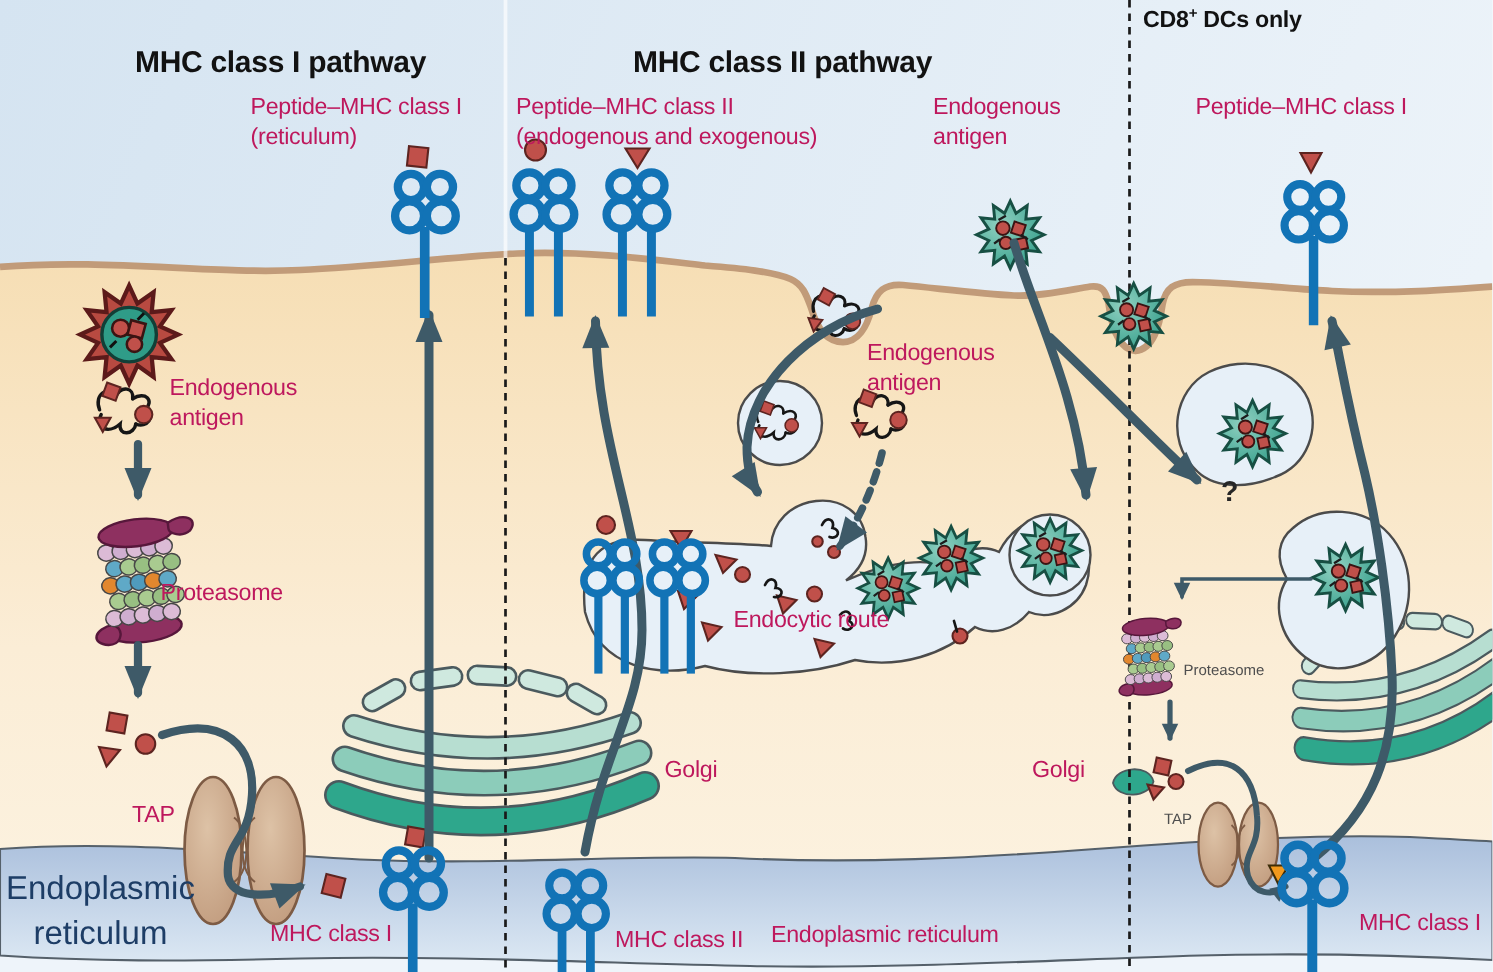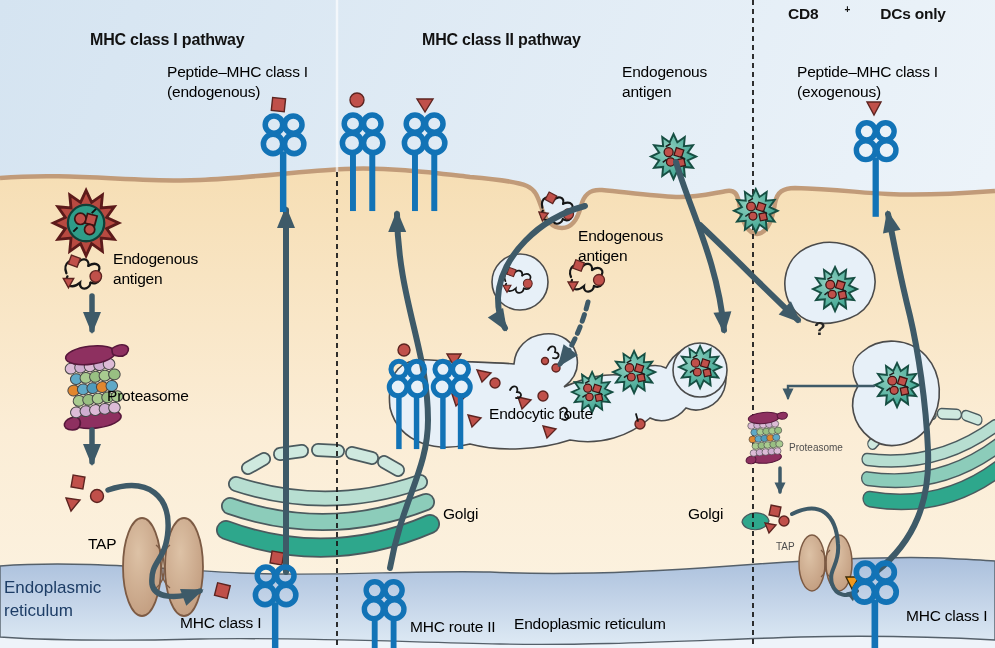--- a/index.html
+++ b/index.html
@@ -11,7 +11,7 @@
   .lbl span{display:block;}
   .title{font-size:16px;font-weight:700;color:#121212;}
   .cd8{font-size:15.5px;}
-  .cd8 span, .cd8 sup{display:inline;margin-left:26px;}
+  .cd8 span, .cd8 sup{display:inline;}
   .cd8 sup{font-size:10px;}
   .navy{color:#1d3d66;font-size:17px;line-height:1.35;letter-spacing:0;}
   .smalltxt{font-size:10px;color:#4e4e4e;letter-spacing:0;}

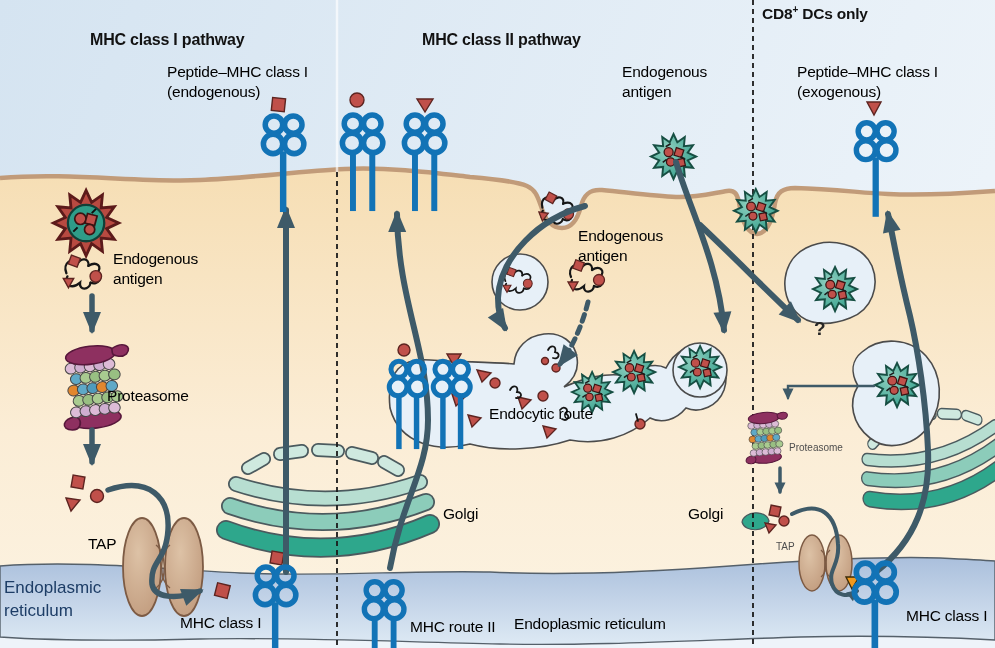--- a/index.html
+++ b/index.html
@@ -9,7 +9,7 @@
   .lbl{position:absolute;font-size:15.5px;line-height:1.32;color:#000000;
        letter-spacing:-0.2px;white-space:nowrap;}
   .lbl span{display:block;}
-  .title{font-size:16px;font-weight:700;color:#121212;}
+  .title{font-size:20px;font-weight:700;color:#121212;}
   .cd8{font-size:15.5px;}
   .cd8 span, .cd8 sup{display:inline;}
   .cd8 sup{font-size:10px;}

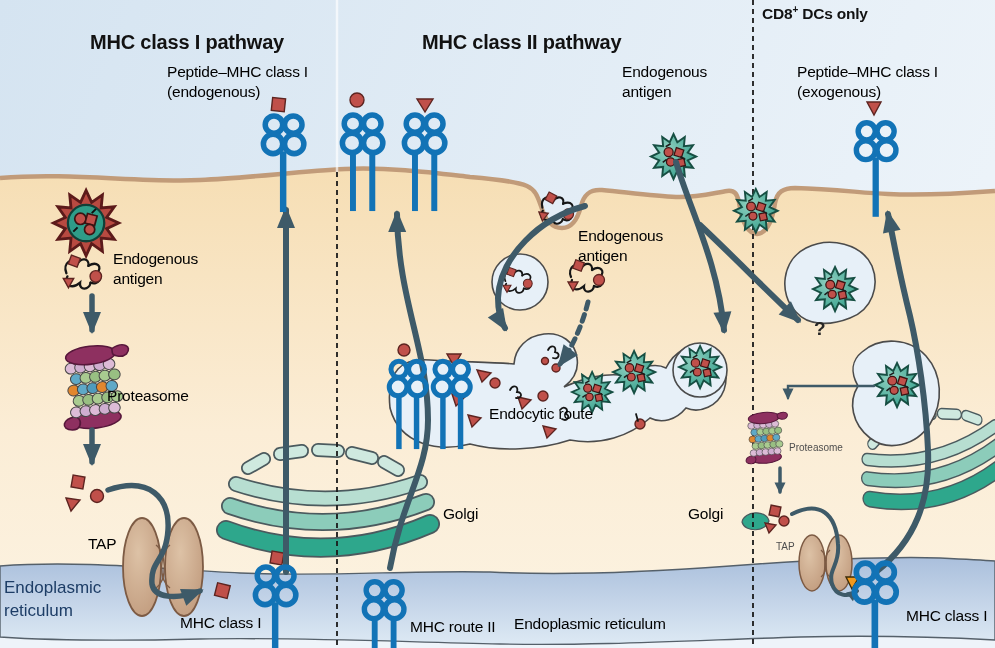--- a/index.html
+++ b/index.html
@@ -6,7 +6,7 @@
   #figure{position:relative;width:995px;height:648px;overflow:hidden;
           font-family:"Liberation Sans",sans-serif;background:#e4eef7;}
   #art{position:absolute;left:0;top:0;}
-  .lbl{position:absolute;font-size:15.5px;line-height:1.32;color:#000000;
+  .lbl{position:absolute;font-size:15.5px;line-height:1.32;color:#be185d;
        letter-spacing:-0.2px;white-space:nowrap;}
   .lbl span{display:block;}
   .title{font-size:20px;font-weight:700;color:#121212;}

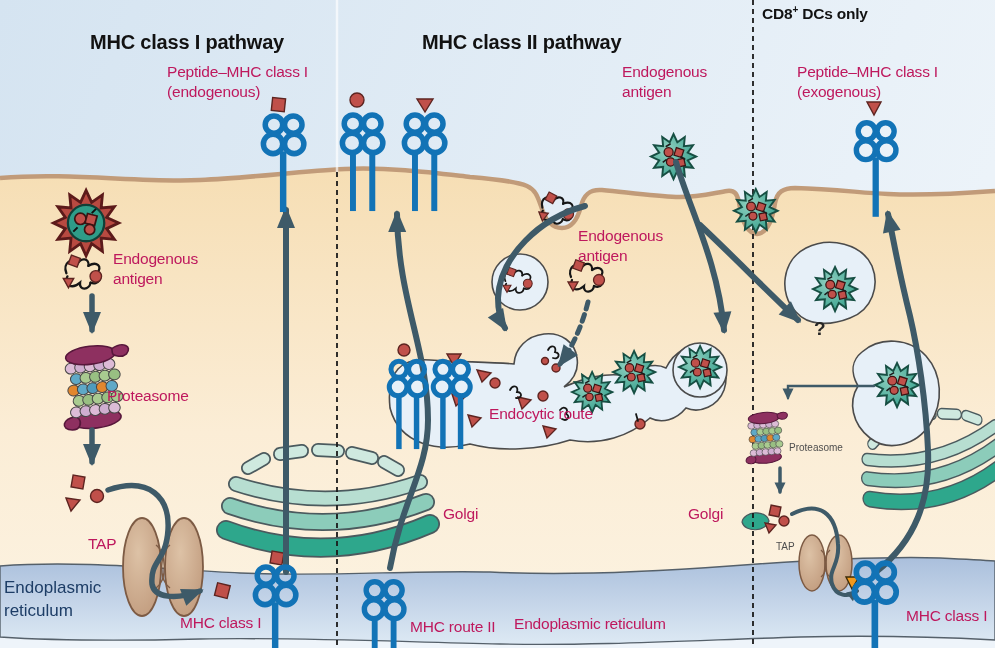--- a/index.html
+++ b/index.html
@@ -280,6 +280,10 @@
 </div>
 
 <div class="lbl title" style="left:422px;top:29px">MHC class II pathway</div>
+<div class="lbl" style="left:344px;top:62px">
+  <span>Peptide–MHC class II</span>
+  <span>(endogenous and exogenous)</span>
+</div>
 <div class="lbl" style="left:622px;top:62px">
   <span>Endogenous</span>
   <span>antigen</span>

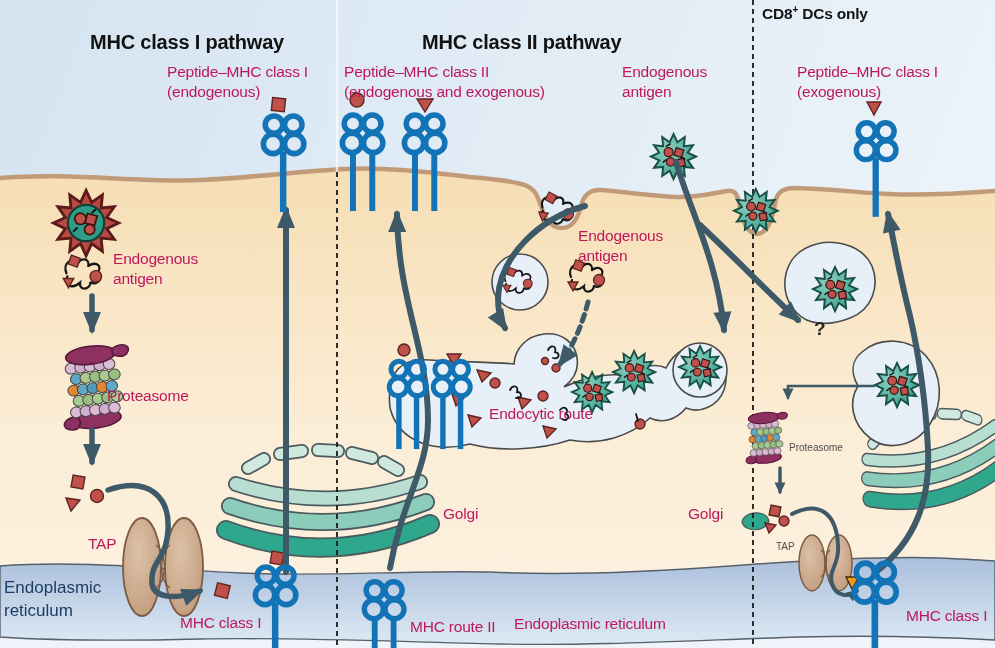--- a/index.html
+++ b/index.html
@@ -276,7 +276,7 @@
 <div class="lbl title" style="left:90px;top:29px">MHC class I pathway</div>
 <div class="lbl" style="left:167px;top:62px">
   <span>Peptide–MHC class I</span>
-  <span>(endogenous)</span>
+  <span>(reticulum)</span>
 </div>
 
 <div class="lbl title" style="left:422px;top:29px">MHC class II pathway</div>

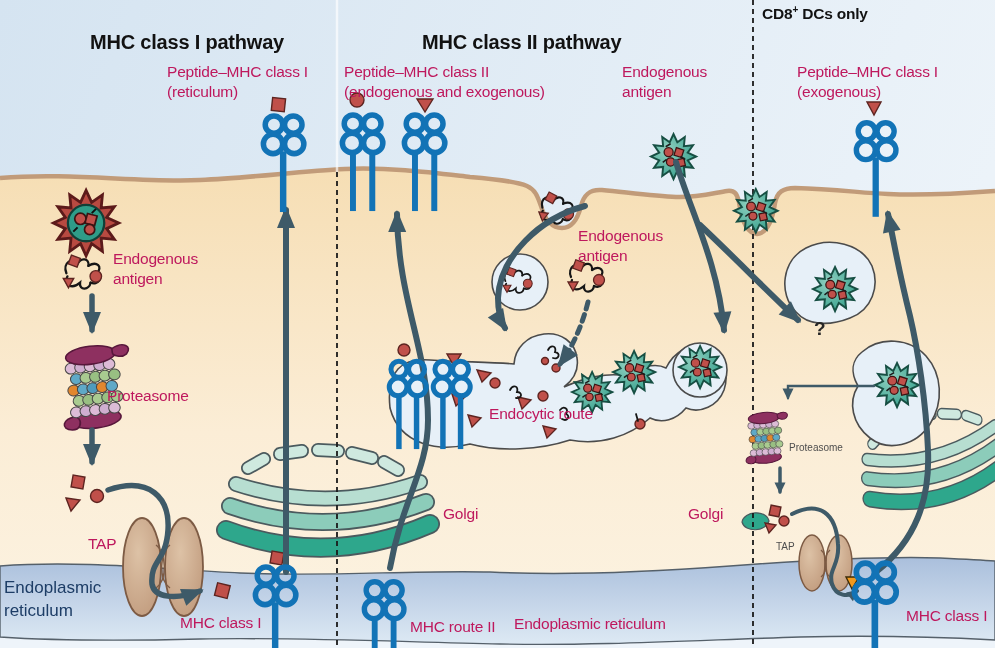--- a/index.html
+++ b/index.html
@@ -294,7 +294,6 @@
 </div>
 <div class="lbl" style="left:797px;top:62px">
   <span>Peptide–MHC class I</span>
-  <span>(exogenous)</span>
 </div>
 
 <div class="lbl" style="left:113px;top:249px">

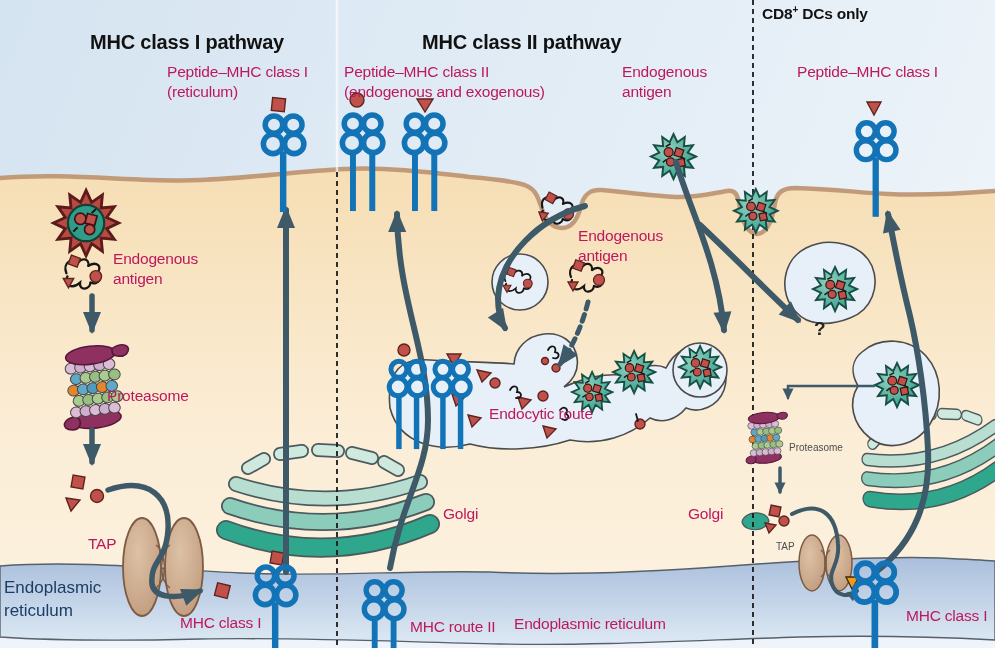--- a/index.html
+++ b/index.html
@@ -13,7 +13,7 @@
   .cd8{font-size:15.5px;}
   .cd8 span, .cd8 sup{display:inline;}
   .cd8 sup{font-size:10px;}
-  .navy{color:#1d3d66;font-size:17px;line-height:1.35;letter-spacing:0;}
+  .navy{color:#1d3d66;font-size:22px;line-height:1.35;letter-spacing:0;text-align:center;}
   .smalltxt{font-size:10px;color:#4e4e4e;letter-spacing:0;}
   .qmark{font-size:19px;font-weight:700;color:#262626;}
 </style>

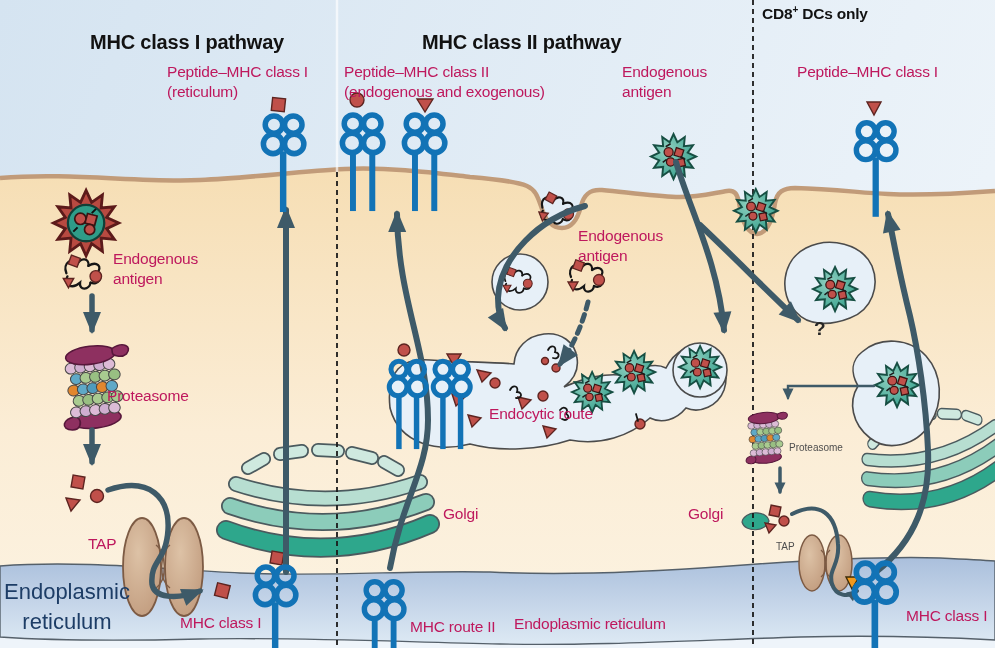--- a/index.html
+++ b/index.html
@@ -315,7 +315,7 @@
 <div class="lbl" style="left:489px;top:404px">Endocytic route</div>
 <div class="lbl" style="left:443px;top:504px">Golgi</div>
 <div class="lbl" style="left:514px;top:614px">Endoplasmic reticulum</div>
-<div class="lbl" style="left:410px;top:617px">MHC route II</div>
+<div class="lbl" style="left:410px;top:617px">MHC class II</div>
 
 <div class="lbl" style="left:688px;top:504px">Golgi</div>
 <div class="lbl smalltxt" style="left:789px;top:441px">Proteasome</div>

